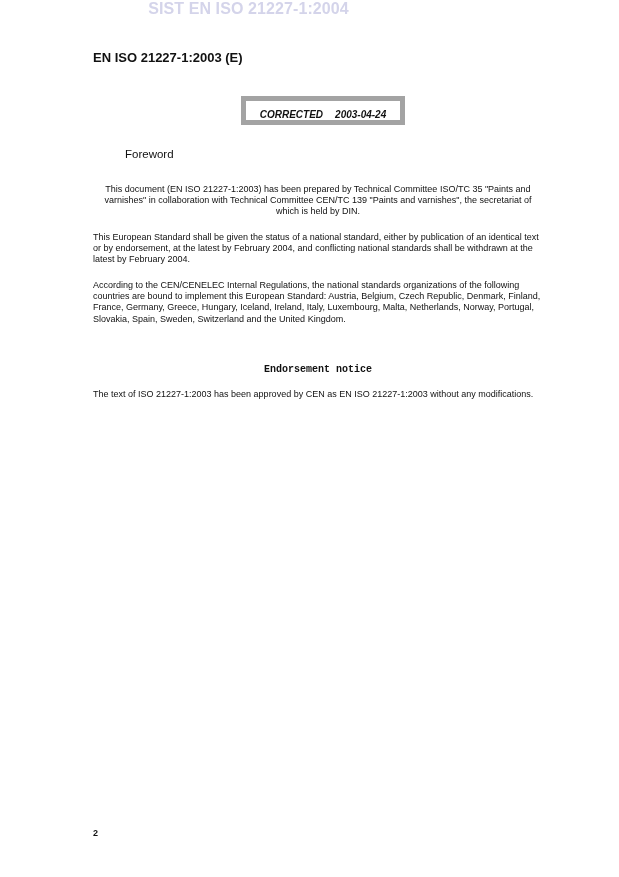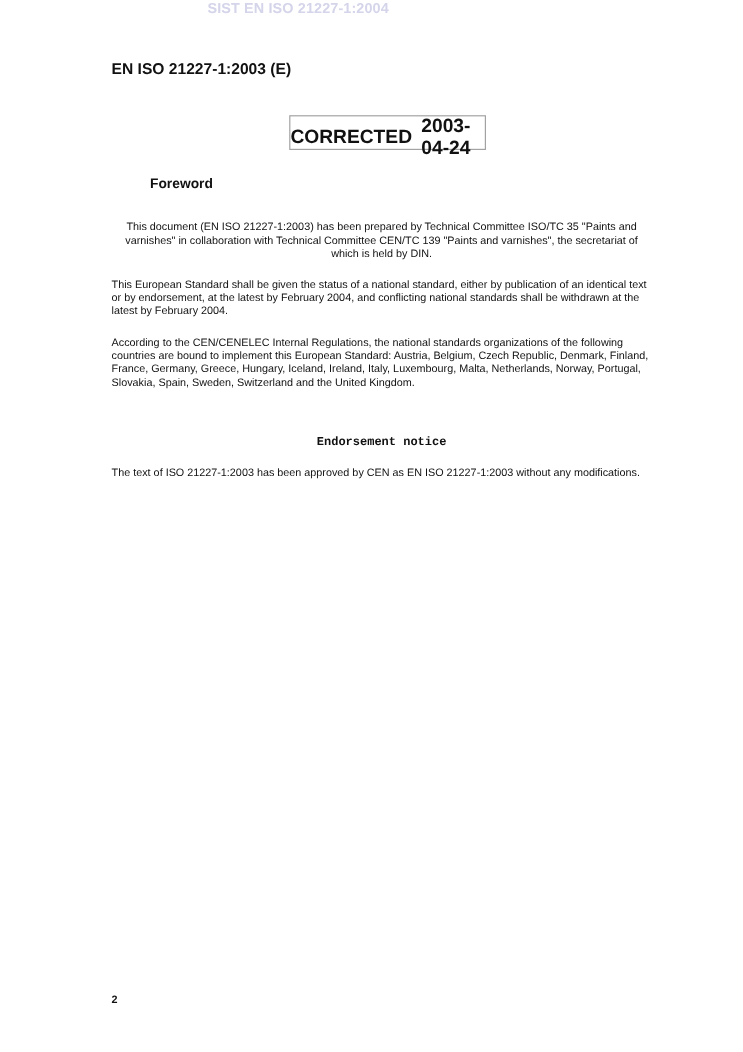--- a/index.html
+++ b/index.html
@@ -21,7 +21,7 @@
       left: 0;
       width: 497px;
       text-align: center;
-      font-size: 12px;
+      font-size: 16px;
       font-weight: bold;
       color: #d4d4ea;
       letter-spacing: 0.1px;

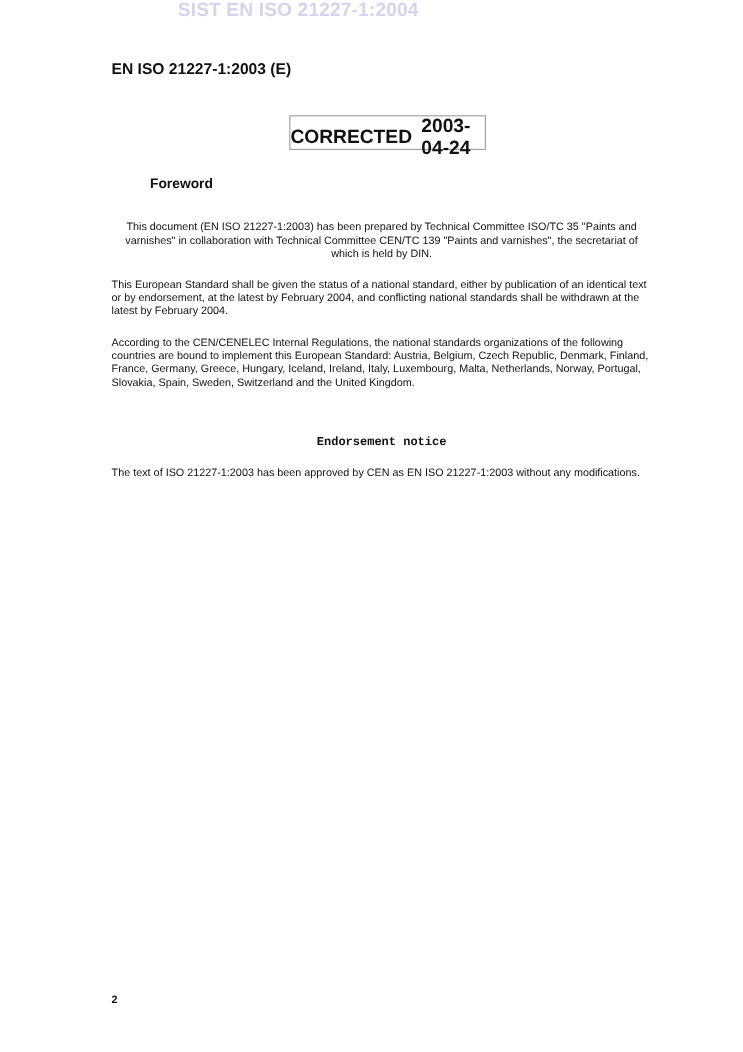--- a/index.html
+++ b/index.html
@@ -39,15 +39,16 @@
       left: 241px;
       width: 164px;
       height: 29px;
-      border: 1px solid #a3a3a3;
+      border: 5px solid #a3a3a3;
       box-sizing: border-box;
-      font-size: 16px;
+      font-size: 10px;
       font-weight: bold;
       display: flex;
       align-items: center;
       justify-content: center;
       padding-top: 8px;
       word-spacing: 0;
+      font-style: italic;
     }
     .corrected-box .gap { display: inline-block; width: 12px; }
     .section-title {

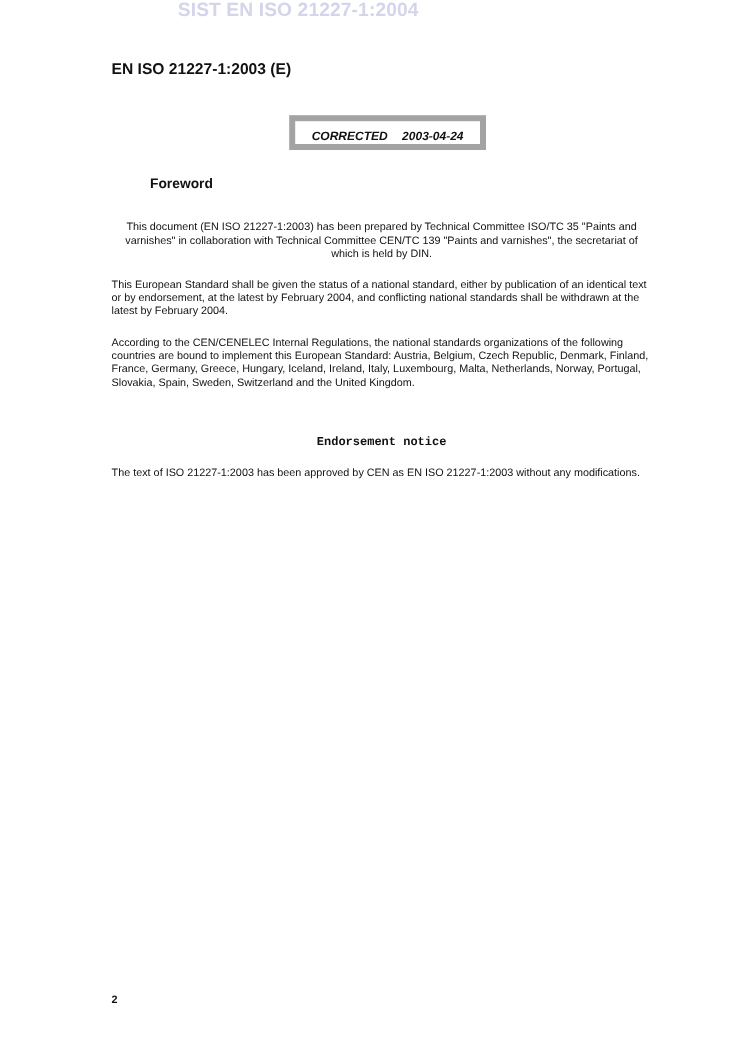--- a/index.html
+++ b/index.html
@@ -56,7 +56,7 @@
       left: 93px;
       top: 148px;
       font-size: 11.5px;
-      font-weight: bold;
+      font-weight: normal;
       padding-left: 32px;
     }
     .para {

